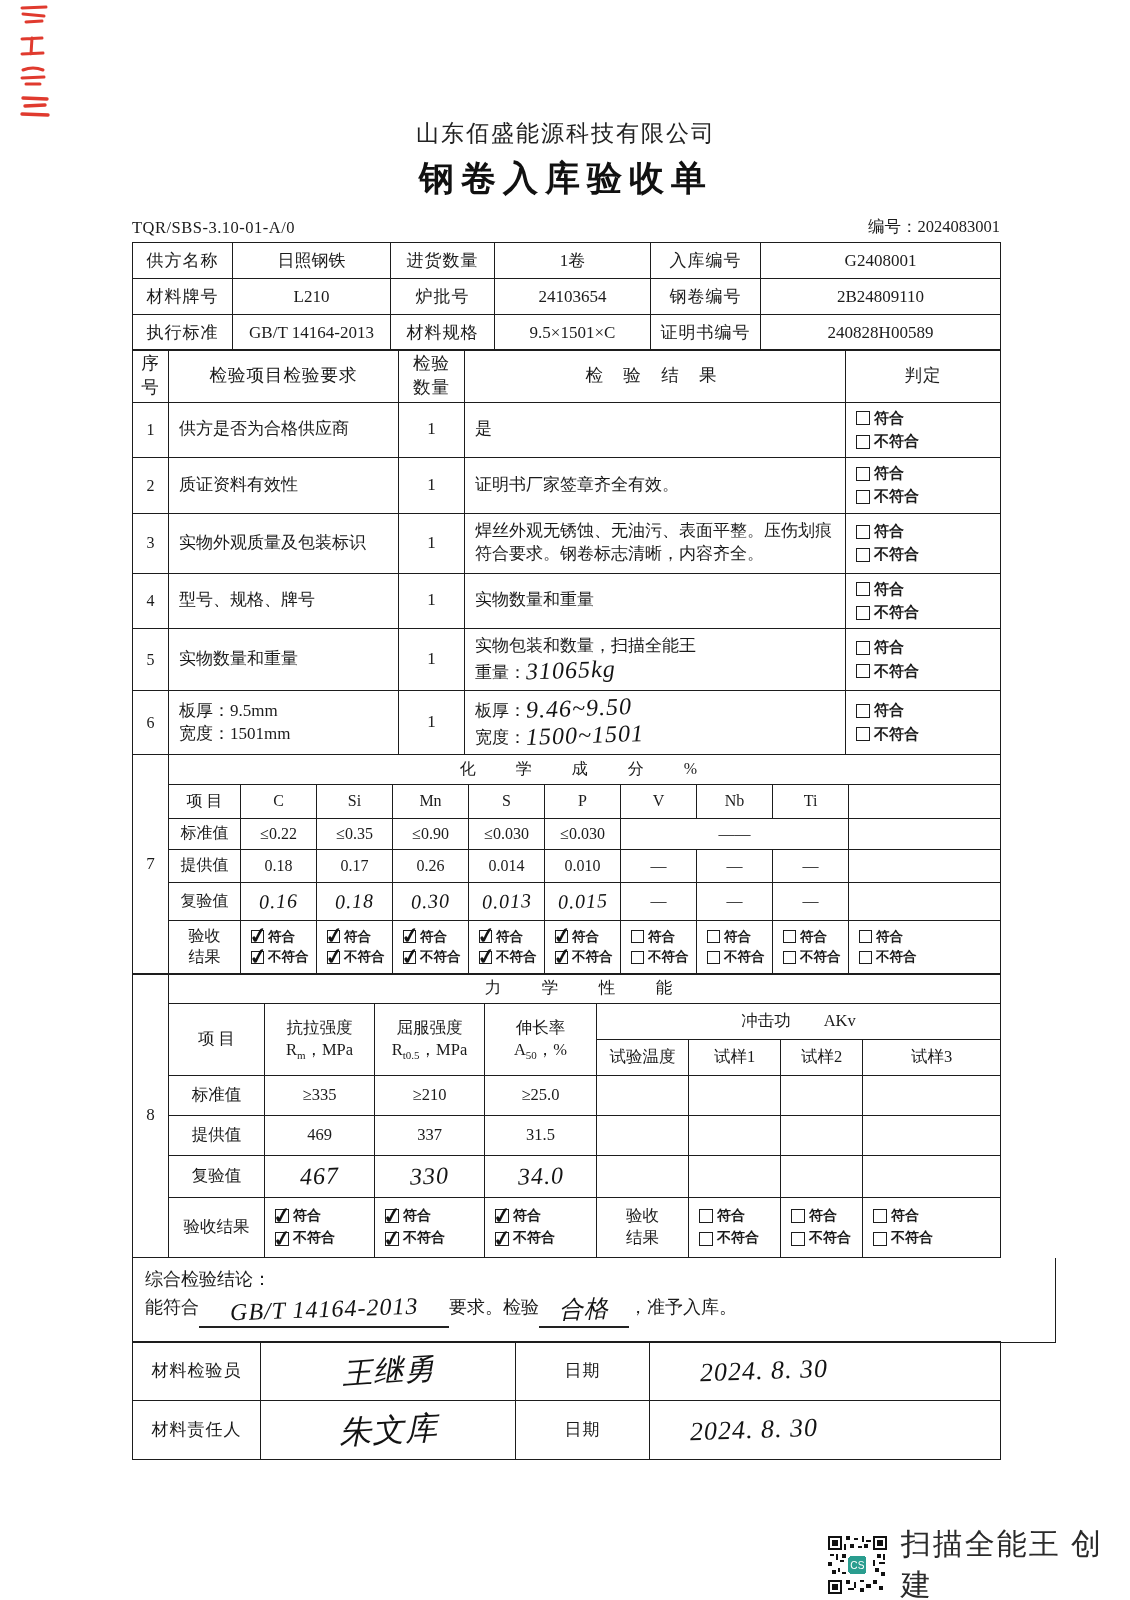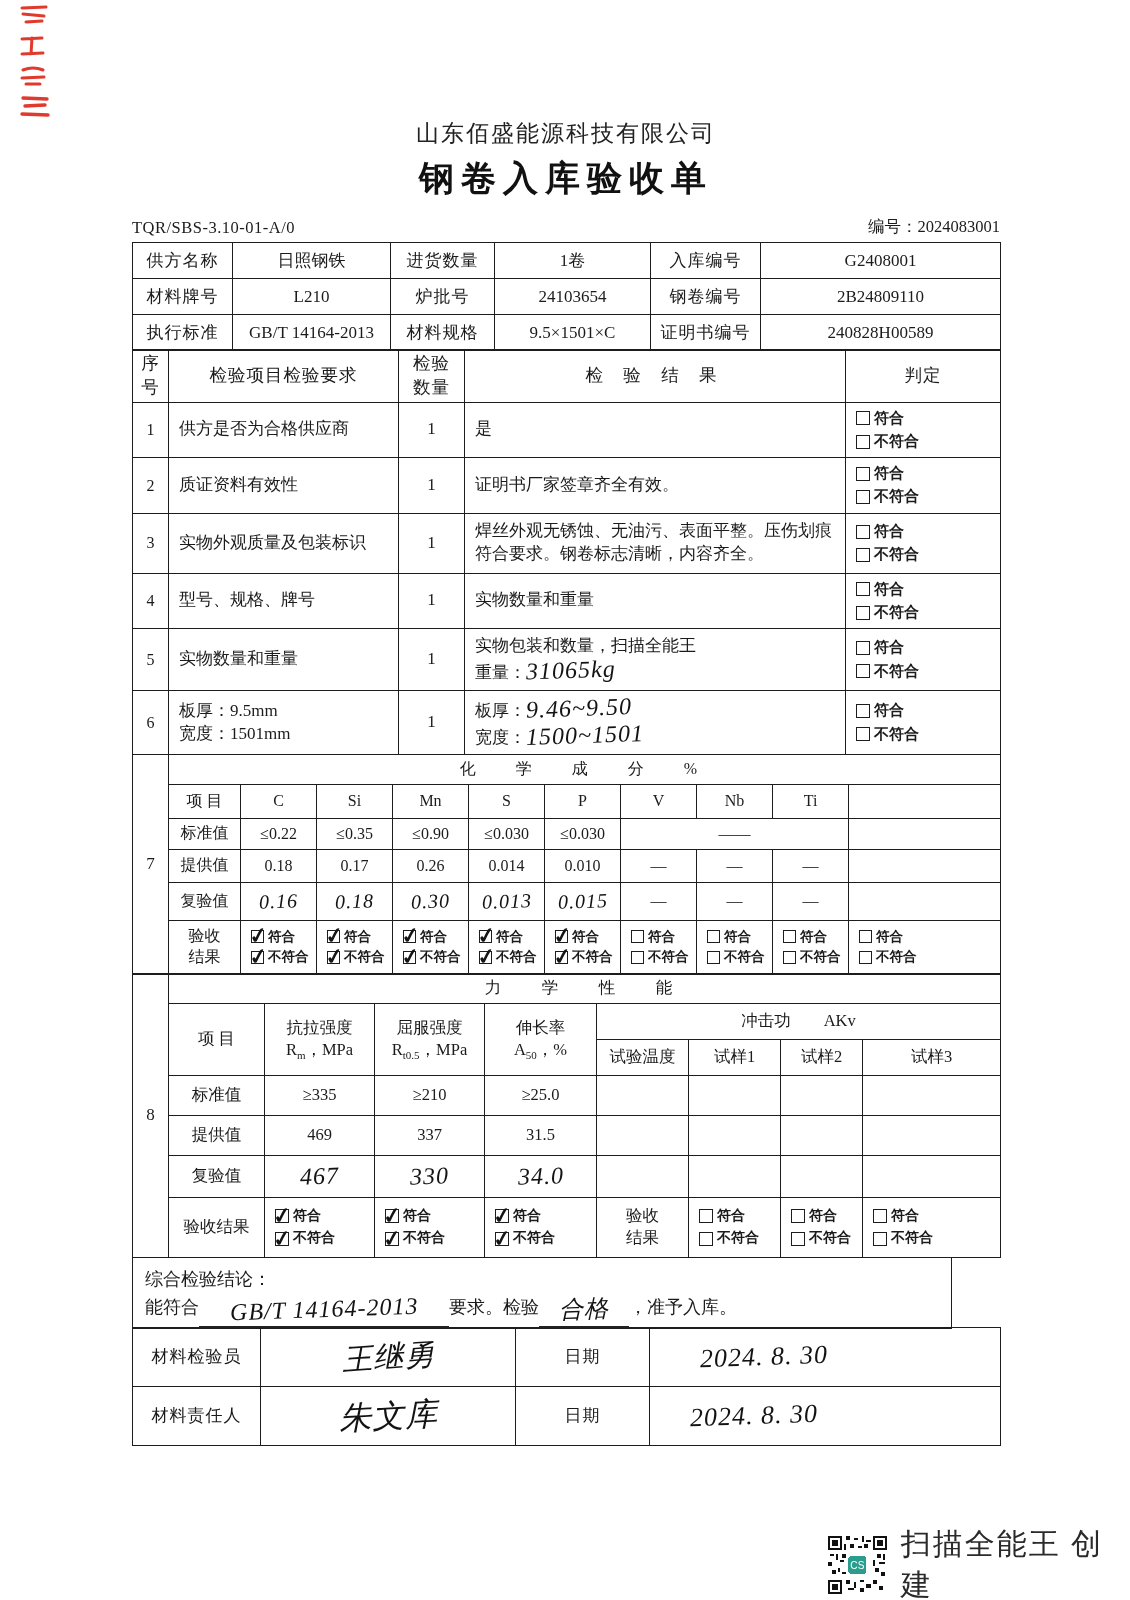--- a/index.html
+++ b/index.html
@@ -57,8 +57,8 @@
 
   
   .conclusion{
-    border:1.8px solid #1d1d1d;border-top:none;width:820px;box-sizing:border-box;
-    padding:8px 12px 0 12px;font-size:18px;line-height:1.55;
+    border:1.8px solid #1d1d1d;border-top:none;width:924px;box-sizing:border-box;
+    padding:8px 12px 14px 12px;font-size:18px;line-height:1.55;
   }
   .blank{display:inline-block;border-bottom:2px solid #222;text-align:center;vertical-align:-4px;}
   .blank1{min-width:250px;}

